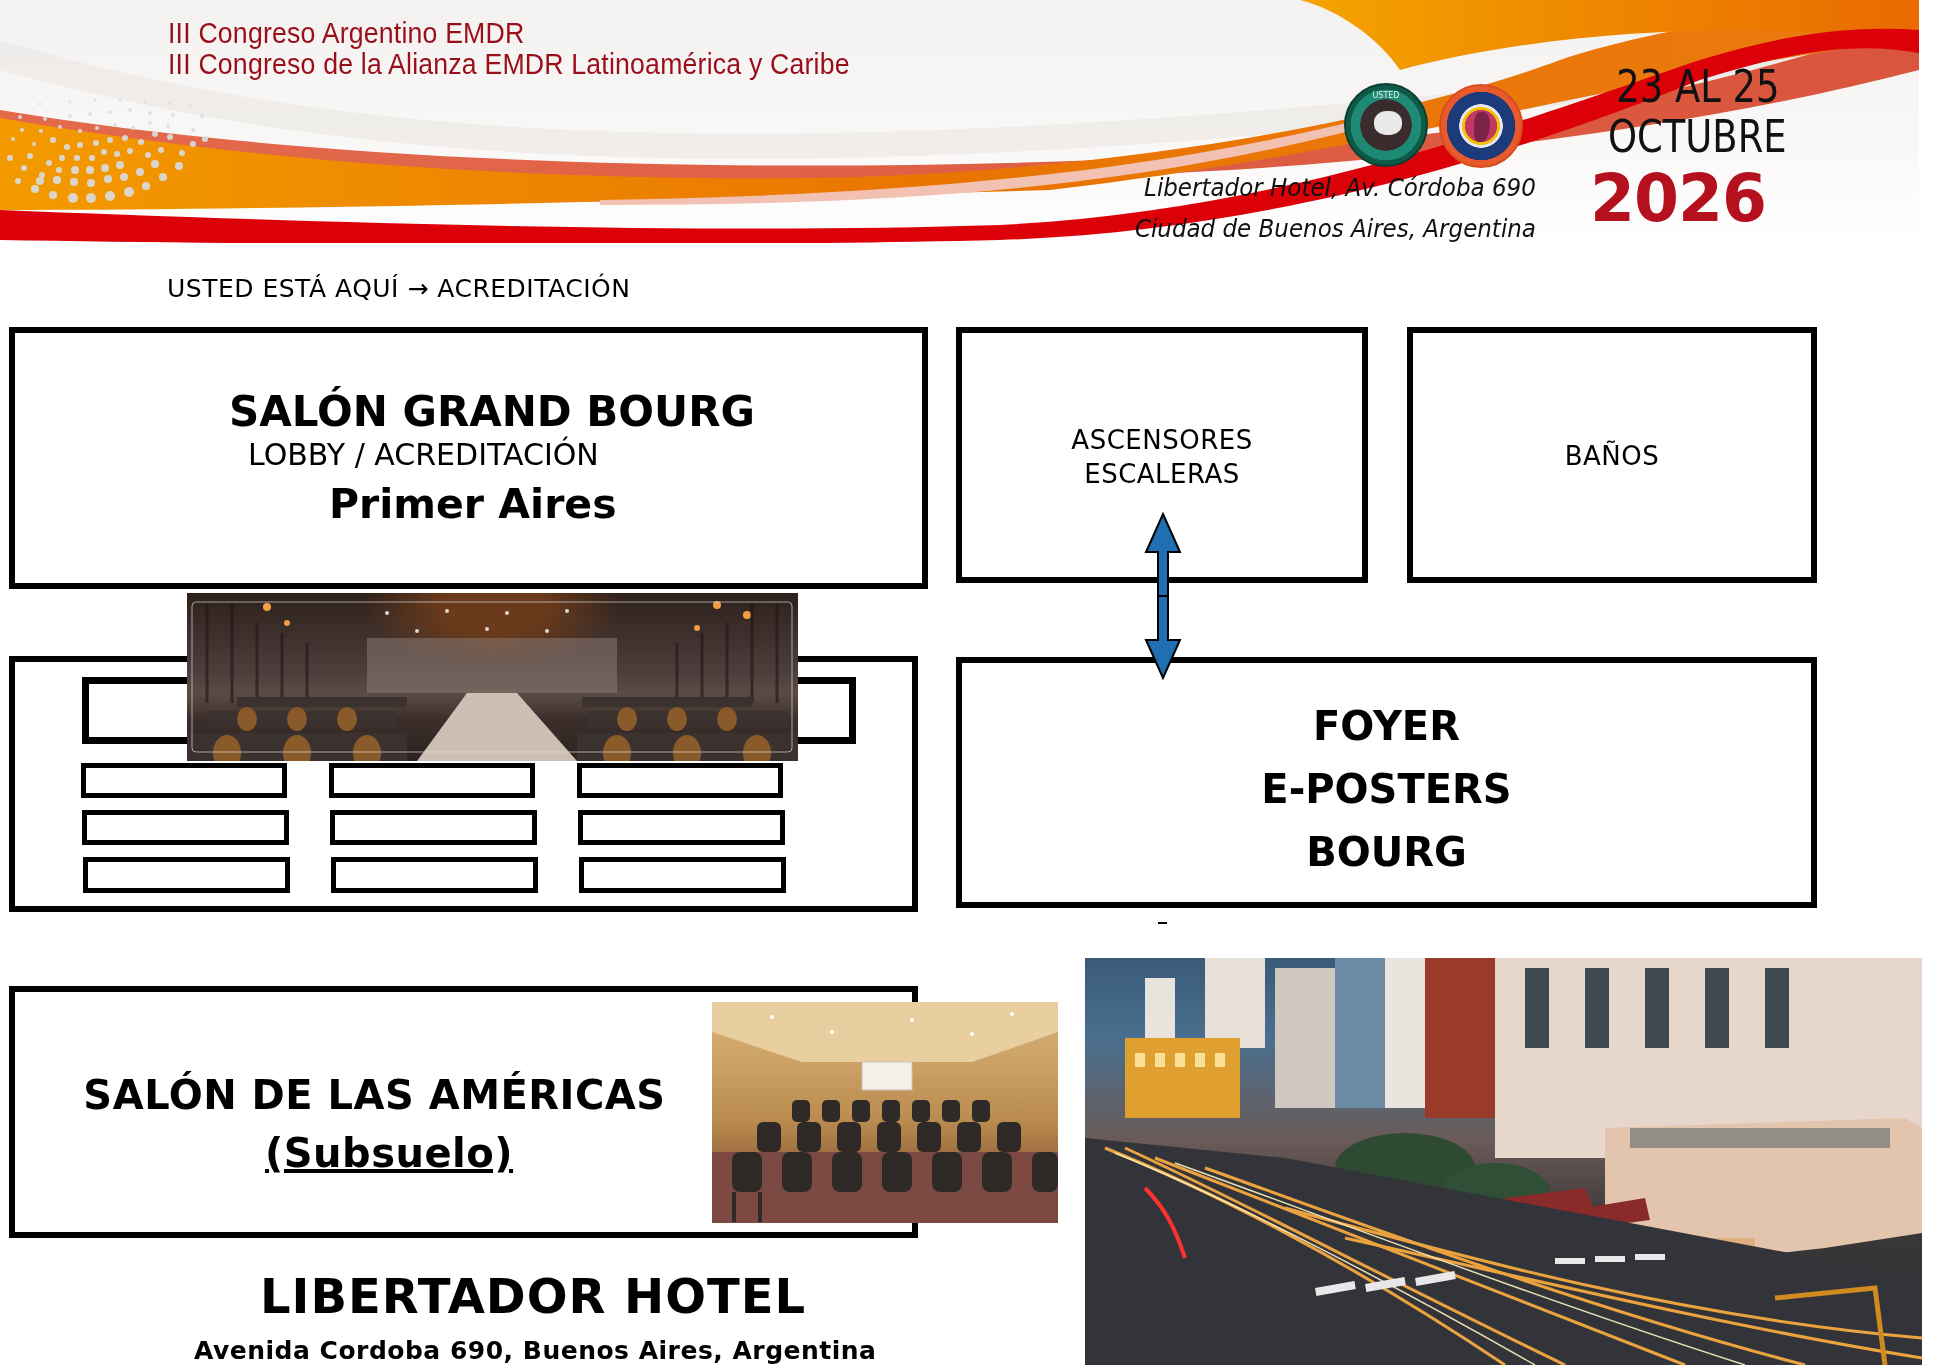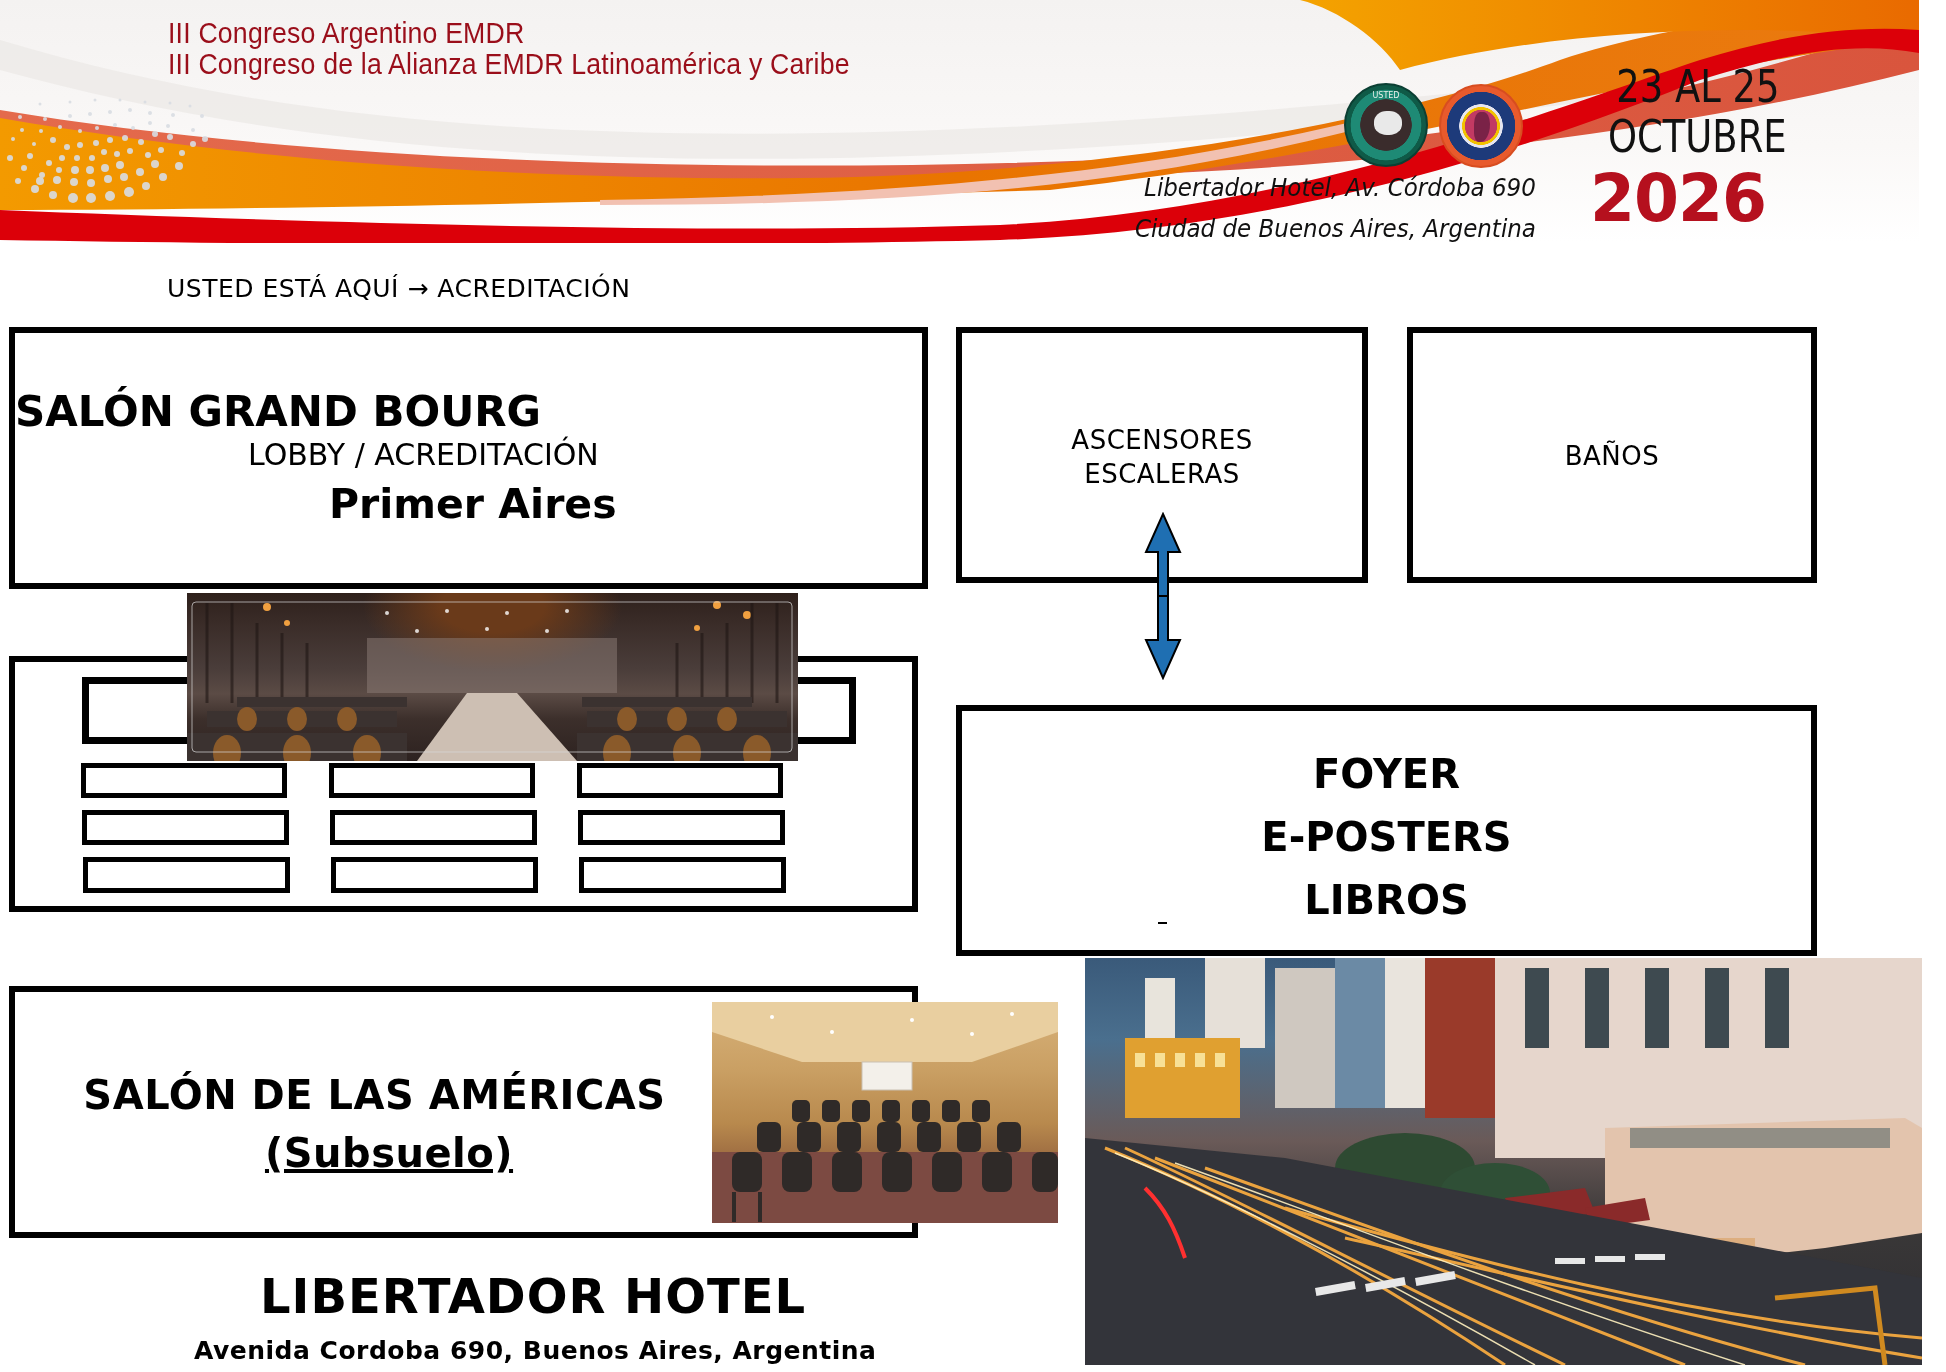--- a/index.html
+++ b/index.html
@@ -163,7 +163,7 @@
 <div class="breadcrumb">USTED ESTÁ AQUÍ → ACREDITACIÓN</div>
 
 <div class="room" style="left:9px; top:327px; width:919px; height:262px;">
-  <div class="room-text bold" style="top:54px; left:0; right:auto; width:740px; font-size:42px; text-align:left;">SALÓN GRAND BOURG</div>
+  <div class="room-text bold" style="top:54px; left:0; right:auto; width:740px; font-size:42px; text-align:right;">SALÓN GRAND BOURG</div>
   <div class="room-text" style="top:104px; left:233px; right:auto; text-align:left; font-size:30px;">LOBBY / ACREDITACIÓN</div>
   <div class="room-text bold" style="top:147px; left:314px; right:auto; text-align:left; font-size:41px;">Primer Aires</div>
 </div>

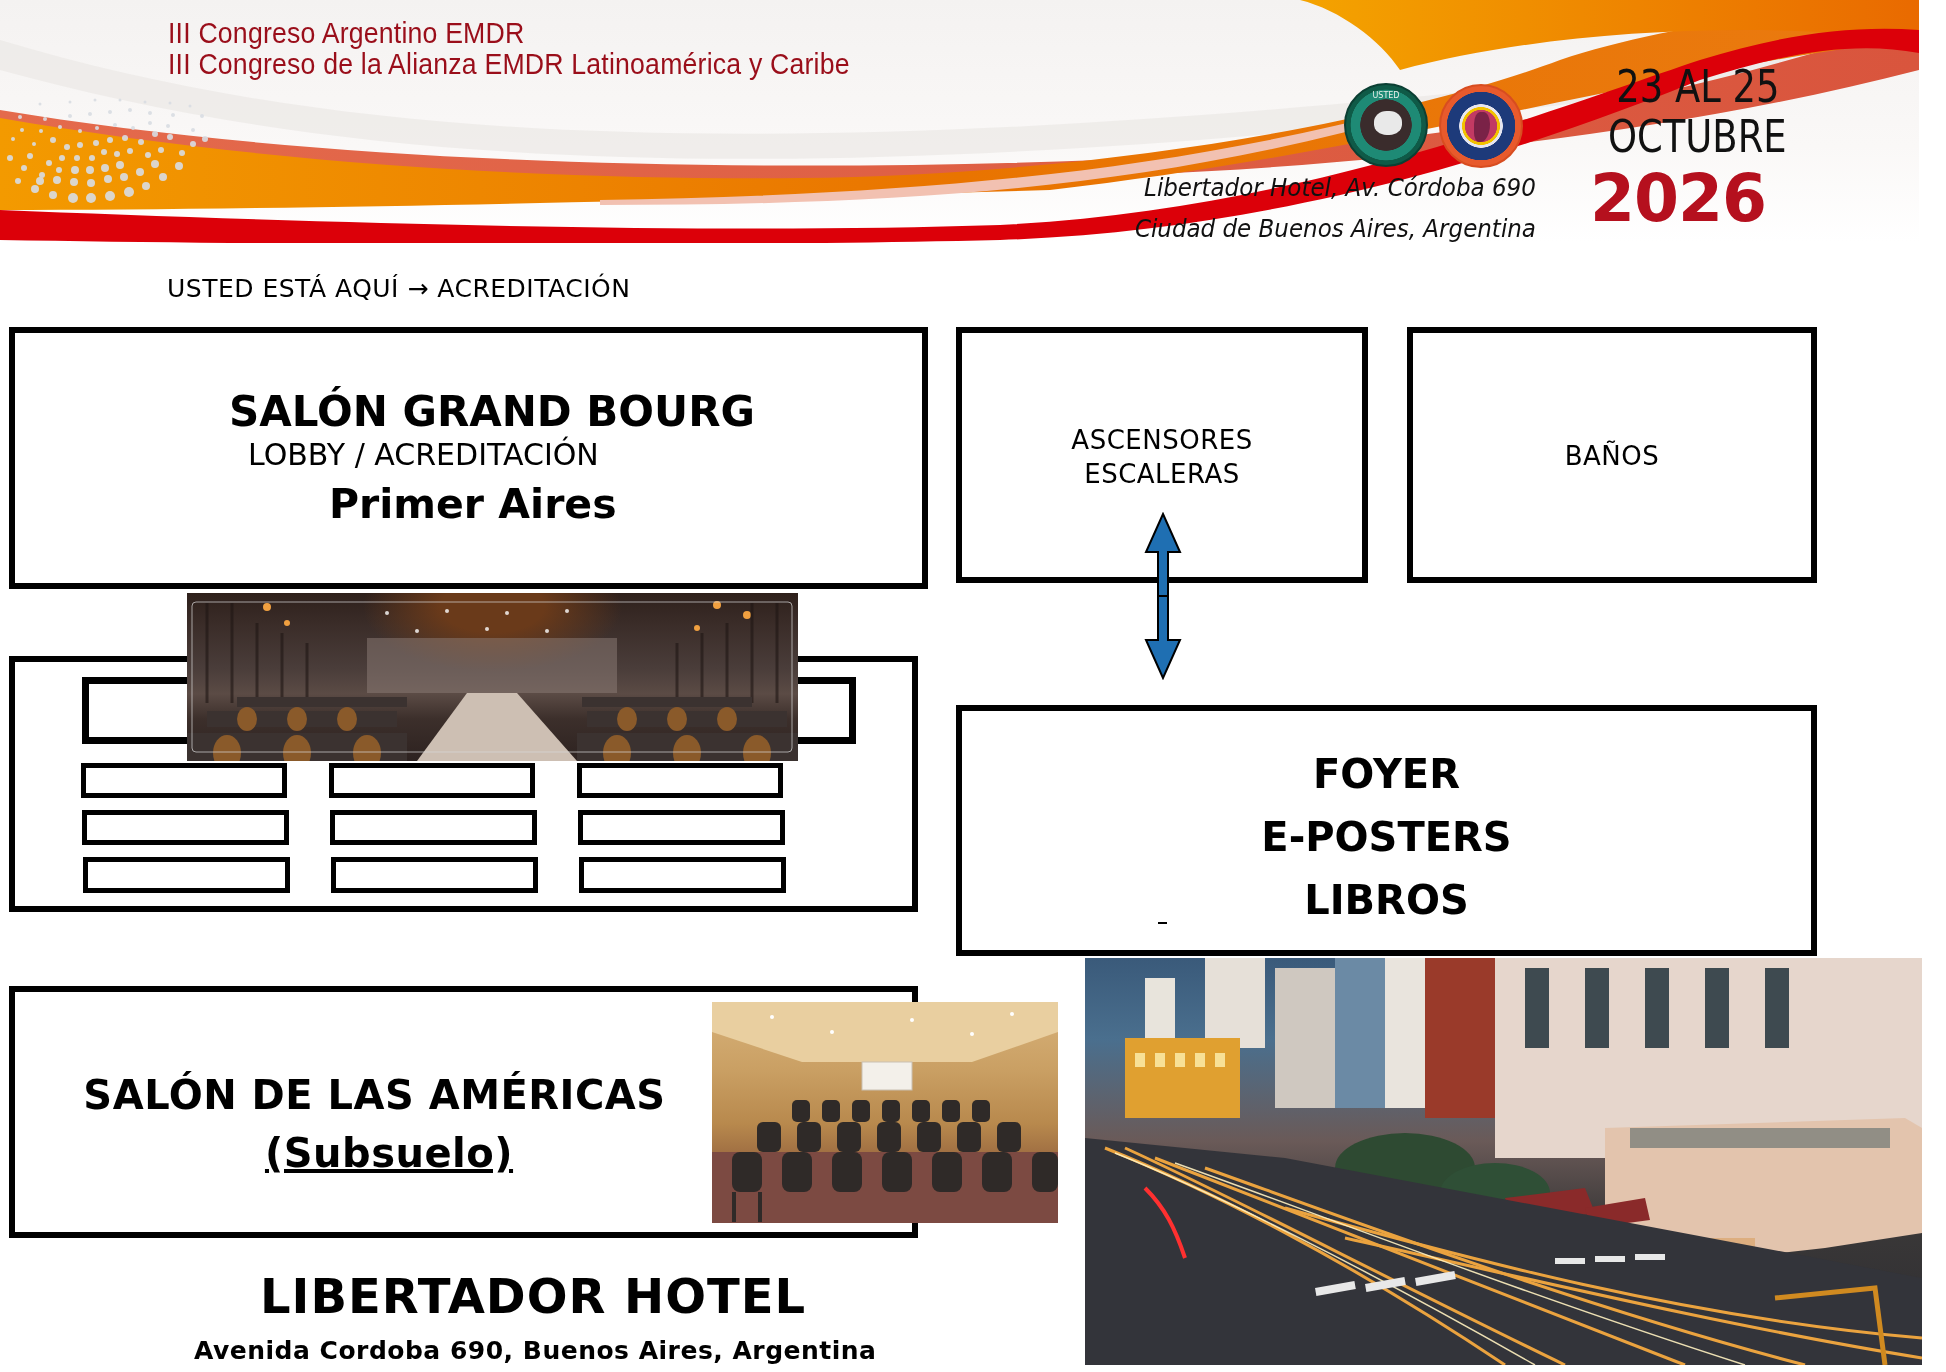--- a/index.html
+++ b/index.html
@@ -260,7 +260,7 @@
   </svg>
 </div>
 
-<div class="room" style="left:956px; top:657px; width:861px; height:251px;margin-top:48px;">
+<div class="room" style="left:956px; top:657px; width:861px; height:251px;">
   <div class="room-text bold" style="top:40px; font-size:40px;">FOYER</div>
   <div class="room-text bold" style="top:103px; font-size:40px;">E-POSTERS</div>
   <div class="room-text bold" style="top:166px; font-size:40px;">LIBROS</div>

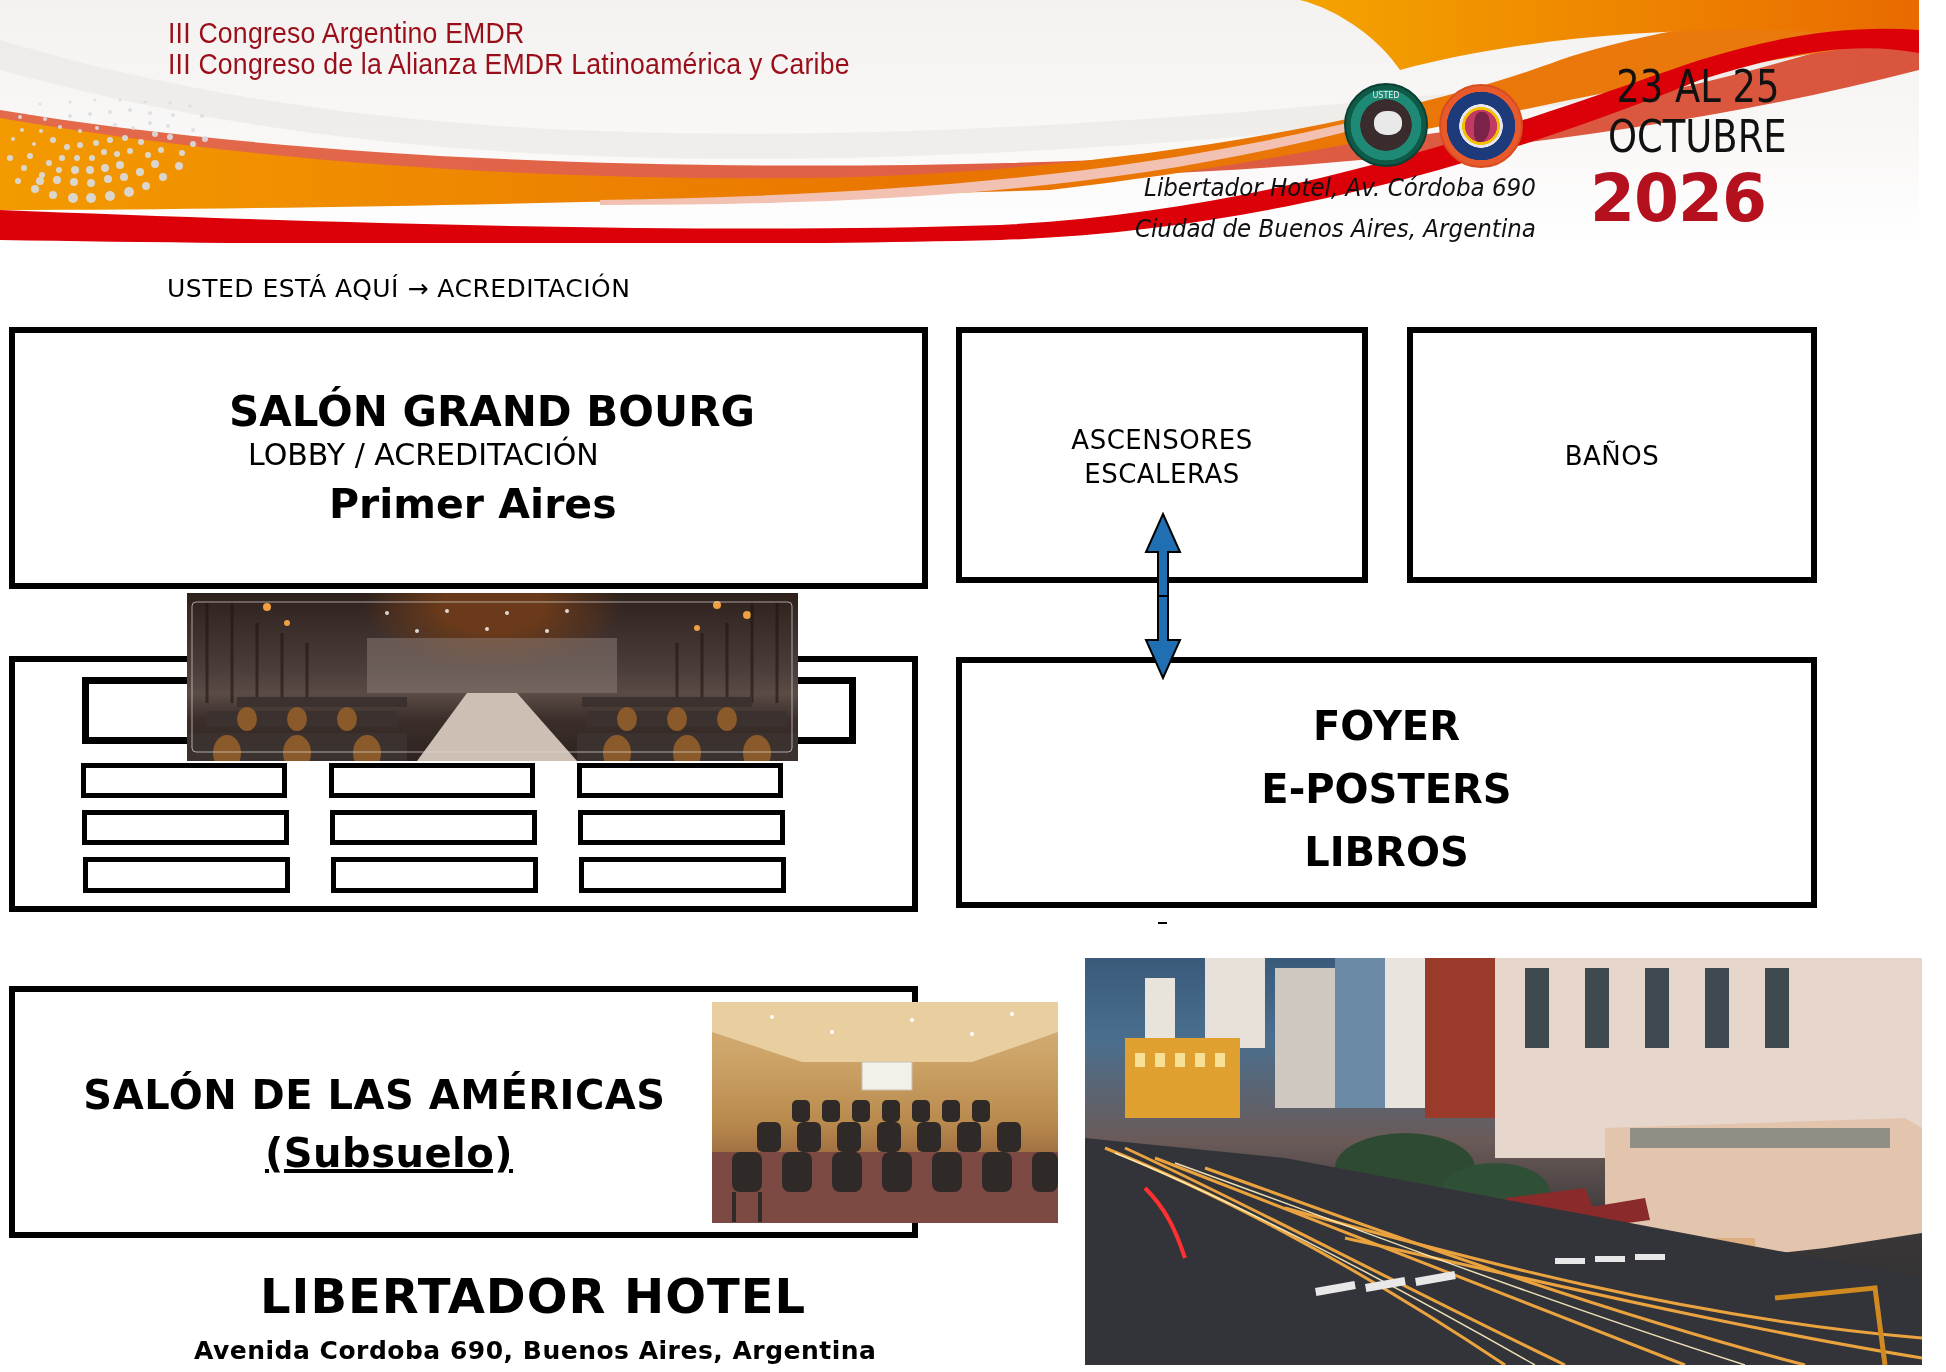--- a/index.html
+++ b/index.html
@@ -263,7 +263,7 @@
 <div class="room" style="left:956px; top:657px; width:861px; height:251px;">
   <div class="room-text bold" style="top:40px; font-size:40px;">FOYER</div>
   <div class="room-text bold" style="top:103px; font-size:40px;">E-POSTERS</div>
-  <div class="room-text bold" style="top:166px; font-size:40px;">LIBROS</div>
+  <div class="room-text bold" style="top:166px; font-size:40px;">BOURG</div>
 </div>
 
 <div class="abs" style="left:1158px; top:922px; width:9px; height:2px; background:#000;"></div>

